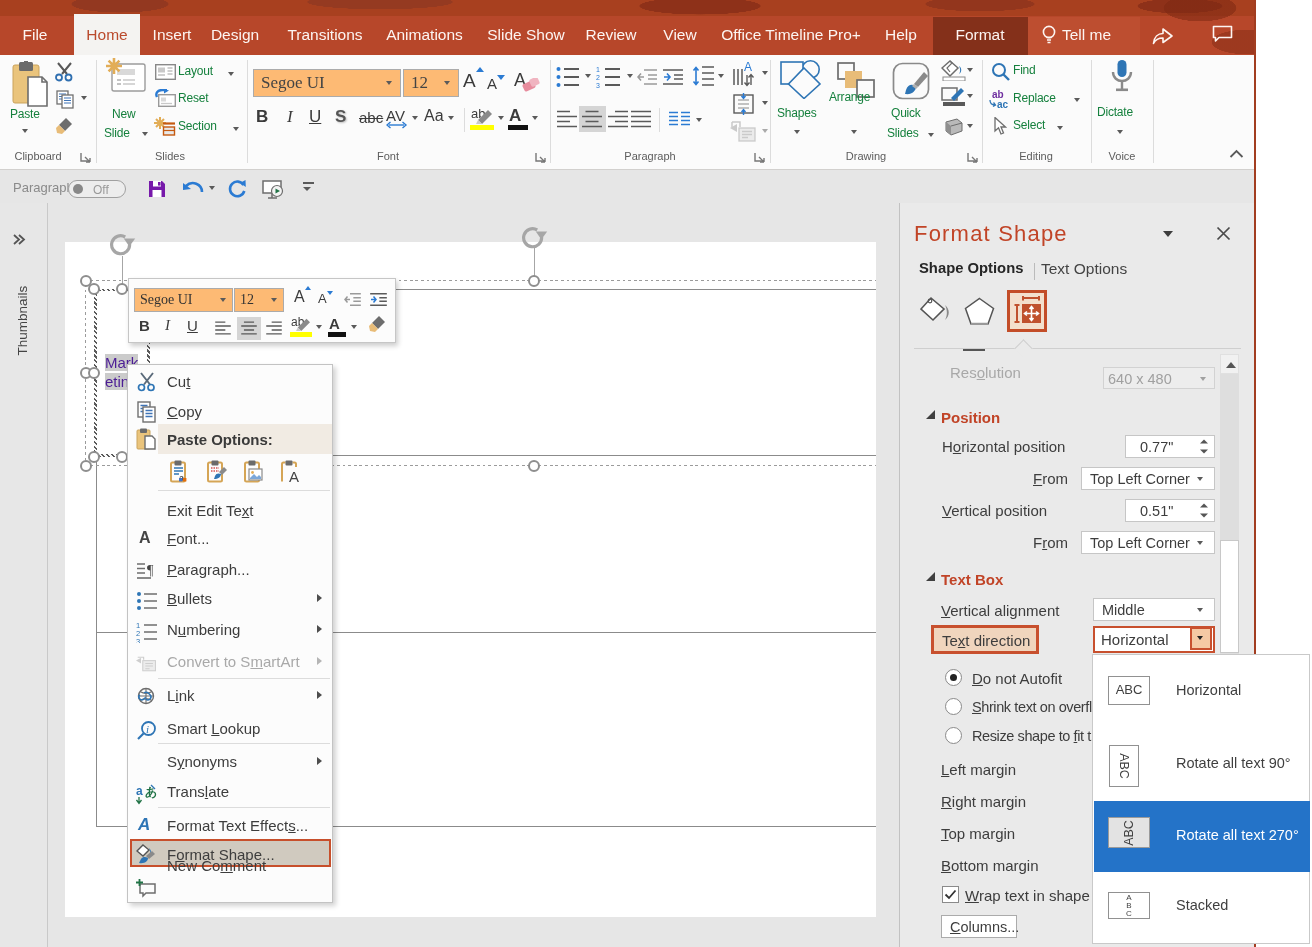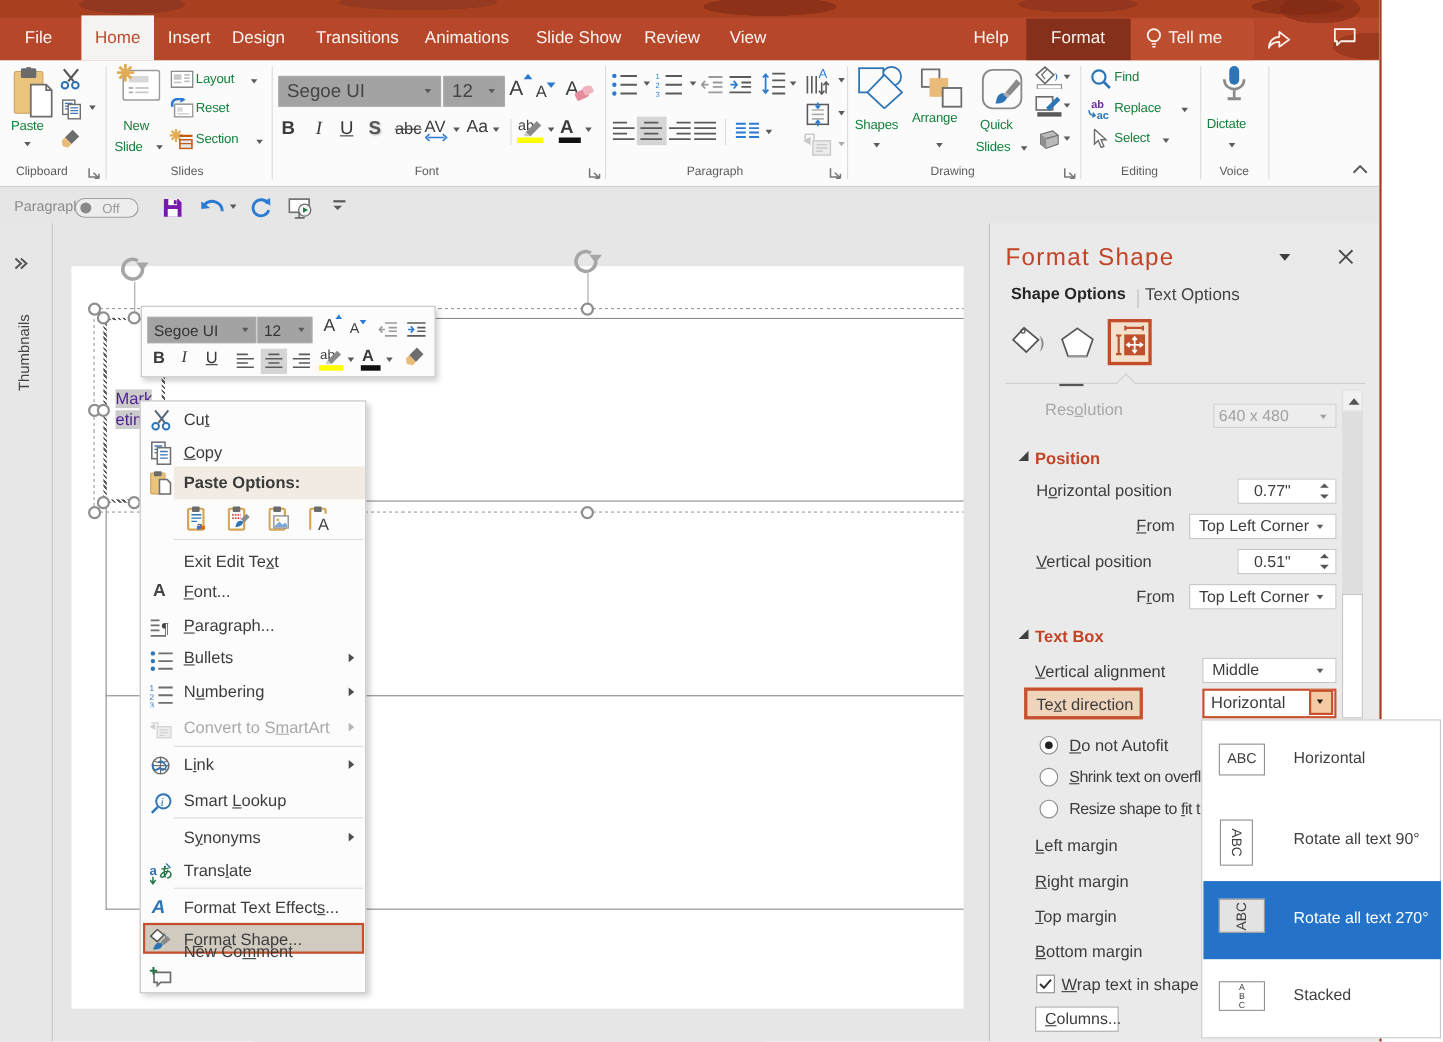--- a/index.html
+++ b/index.html
@@ -65,6 +65,7 @@
     <div class="tab" style="left:482px;width:88px;">Slide Show</div>
     <div class="tab" style="left:580px;width:62px;">Review</div>
     <div class="tab" style="left:655px;width:50px;">View</div>
+    <div class="tab" style="left:716px;width:150px;">Office Timeline Pro+</div>
     <div class="tab" style="left:879px;width:44px;">Help</div>
     <div class="abs" style="left:933px;top:17px;width:95px;height:38px;background:#84301a;"></div>
     <div class="tab" style="left:948px;width:64px;">Format</div>

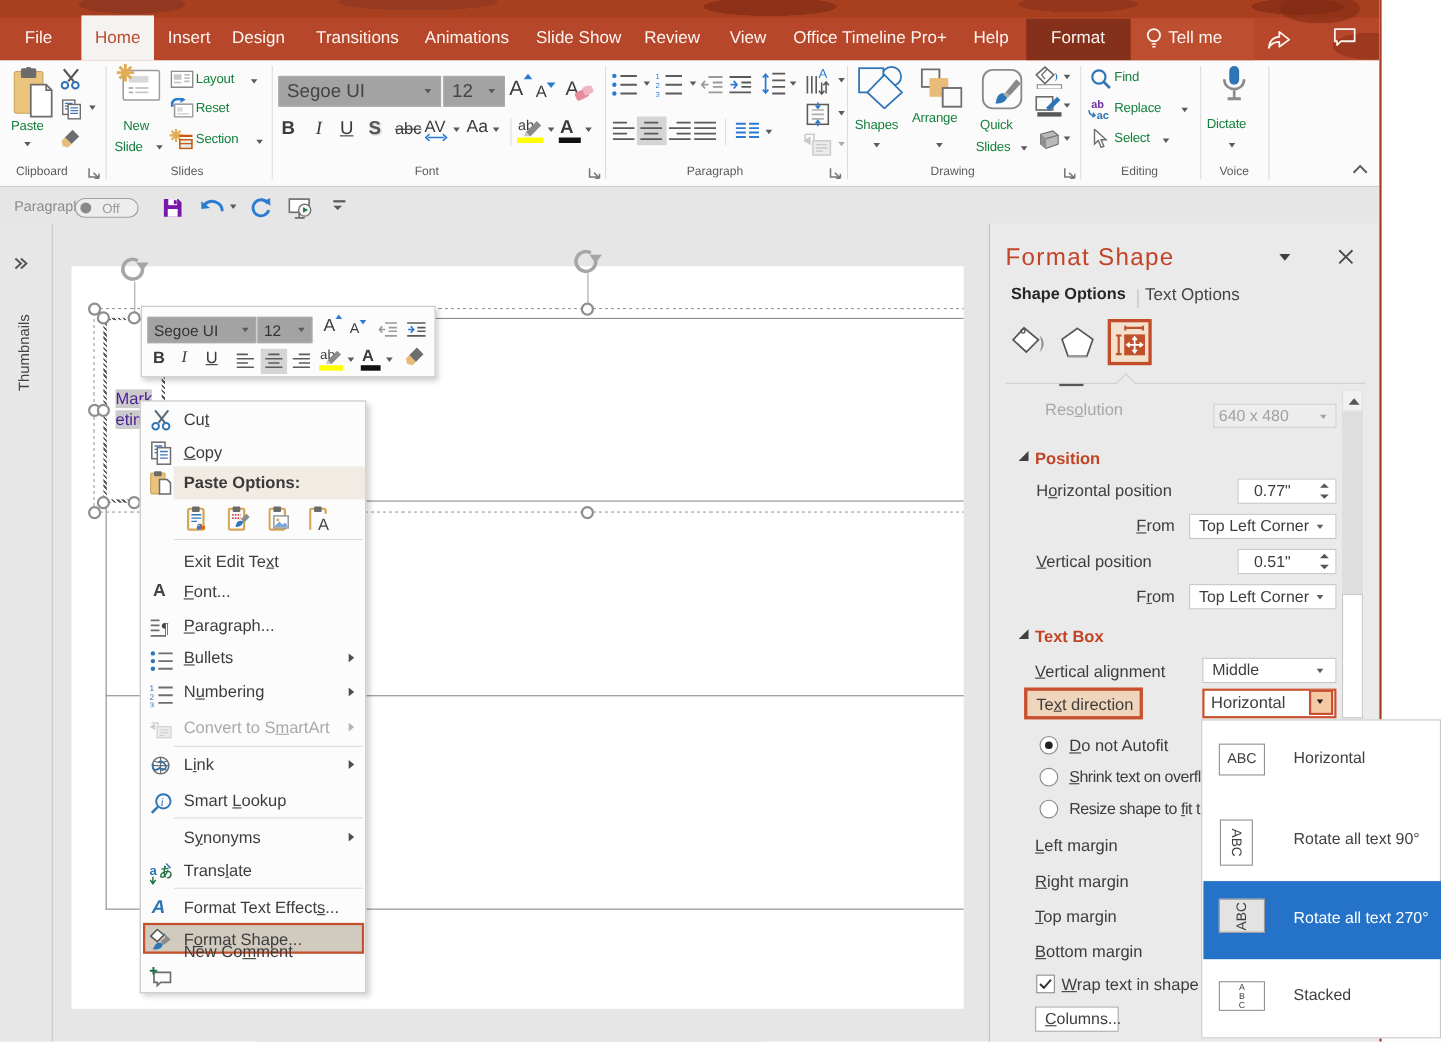--- a/index.html
+++ b/index.html
@@ -18,7 +18,7 @@
   .launcher{position:absolute;width:14px;height:14px;}
   .rtxt{font-size:12px;color:#15803d;letter-spacing:-0.2px;}
   .arr{display:inline-block;width:0;height:0;border-left:3.5px solid transparent;border-right:3.5px solid transparent;border-top:4px solid #5a5a5a;vertical-align:middle;}
-  .combo{position:absolute;background:#a3a3a3;border:1px solid #ababab;}
+  .combo{position:absolute;background:#fdba74;border:1px solid #ababab;font-family:Liberation Serif, serif;}
   
   #qat{position:absolute;left:0;top:170px;width:1254px;height:33px;background:#e6e6e6;}
   

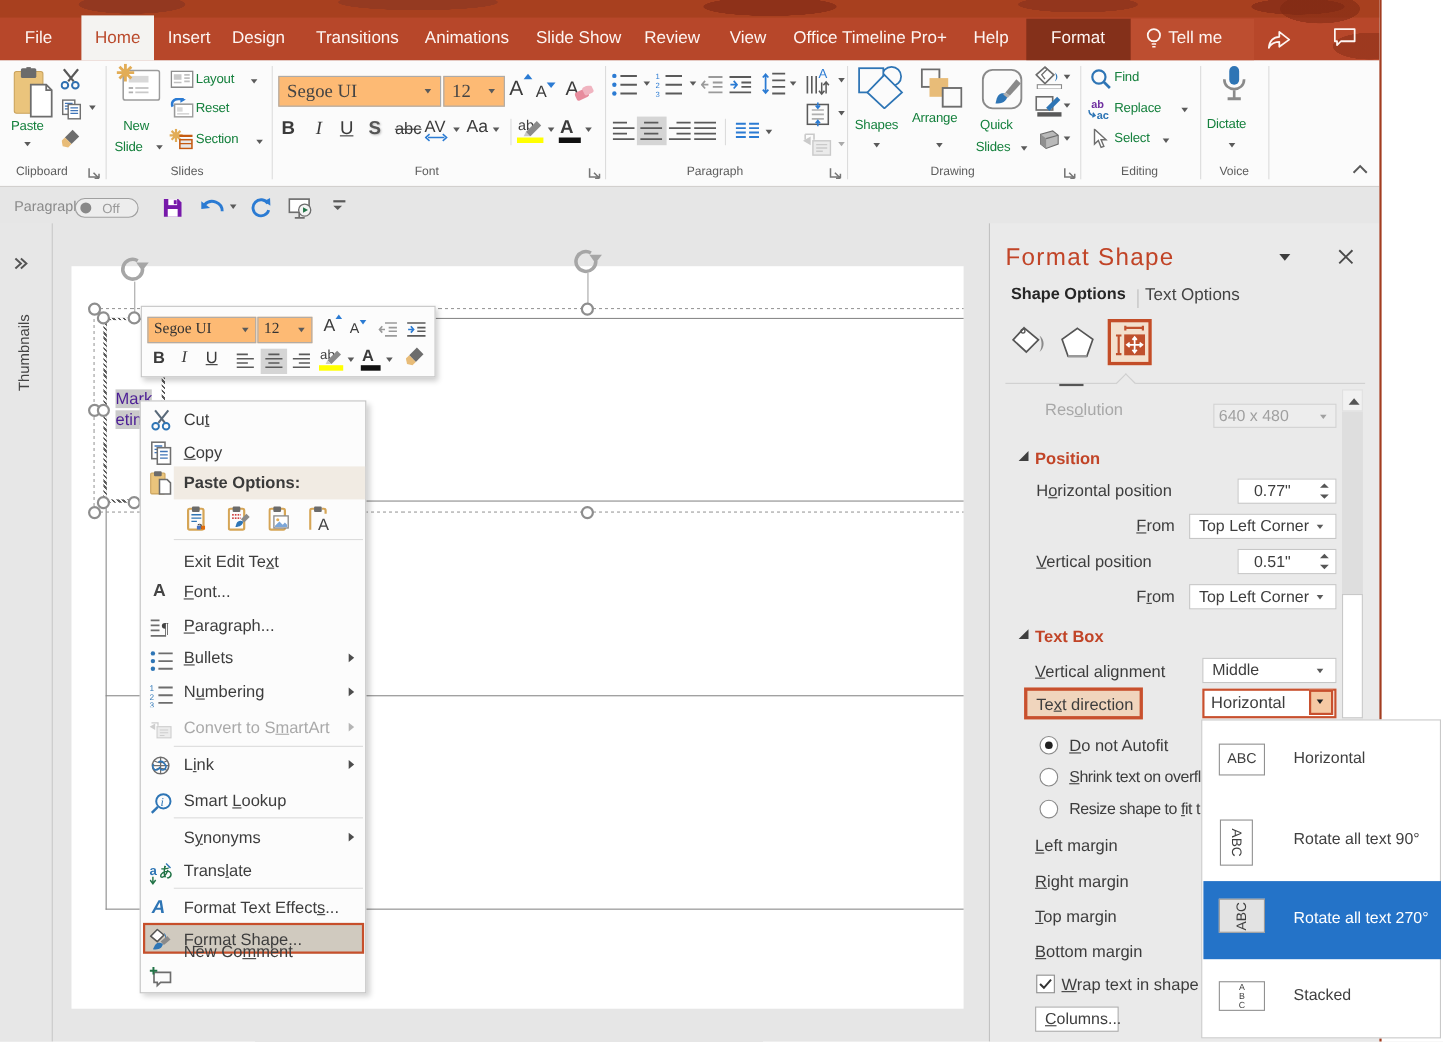--- a/index.html
+++ b/index.html
@@ -292,7 +292,7 @@
       <rect x="8" y="9" width="17" height="17" fill="#e8bc78"></rect>
       <rect x="20" y="18" width="17" height="17" fill="#fbfbfb" stroke="#6d6d6d" stroke-width="1.7"></rect>
     </svg>
-    <div class="abs rtxt" style="left:829px;top:100px;">Arrange</div>
+    <div class="abs rtxt" style="left:829px;top:90px;">Arrange</div>
     <div class="abs arr" style="left:851px;top:130px;"></div>
     <svg class="abs" style="left:892px;top:62px;" width="40" height="40" viewBox="0 0 40 40">
       <rect x="1.5" y="1.5" width="35" height="35" rx="9" fill="#fbfbfb" stroke="#8a8a8a" stroke-width="1.7"></rect>

